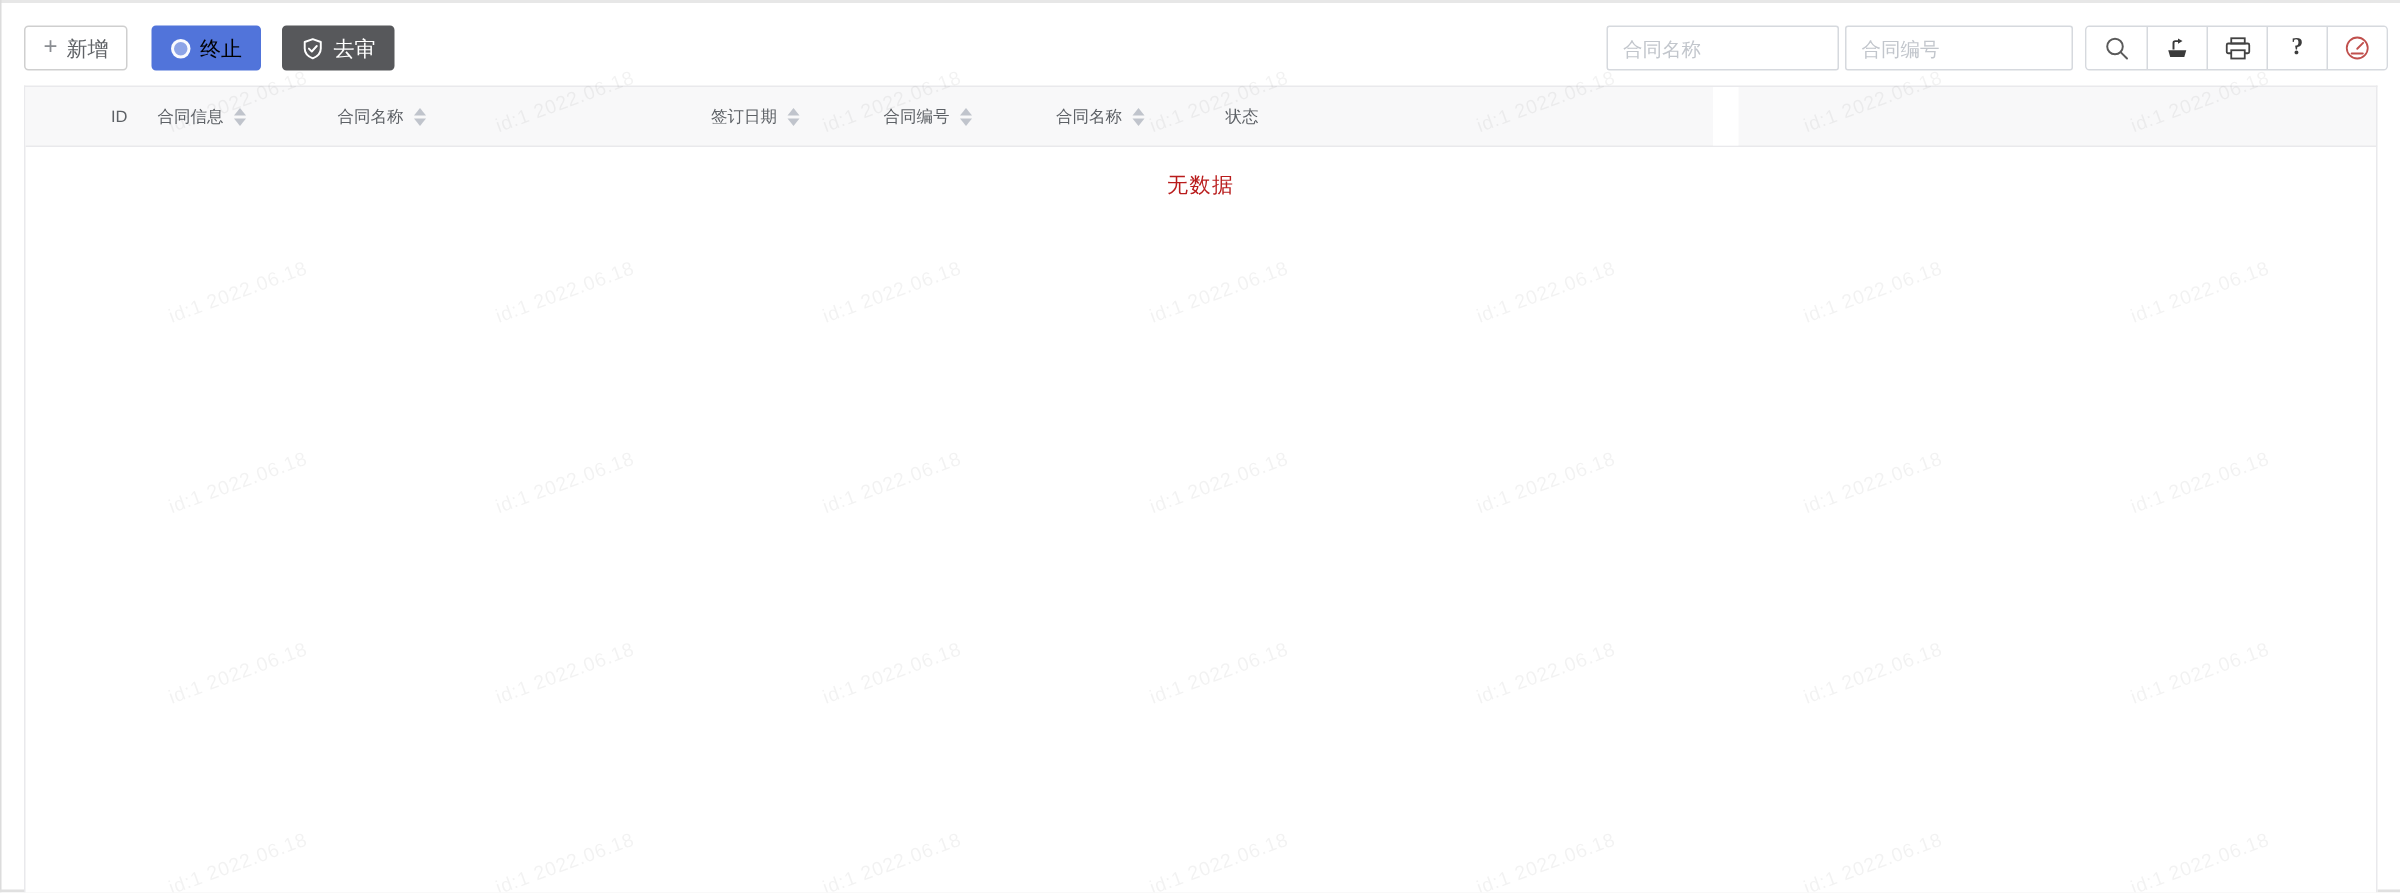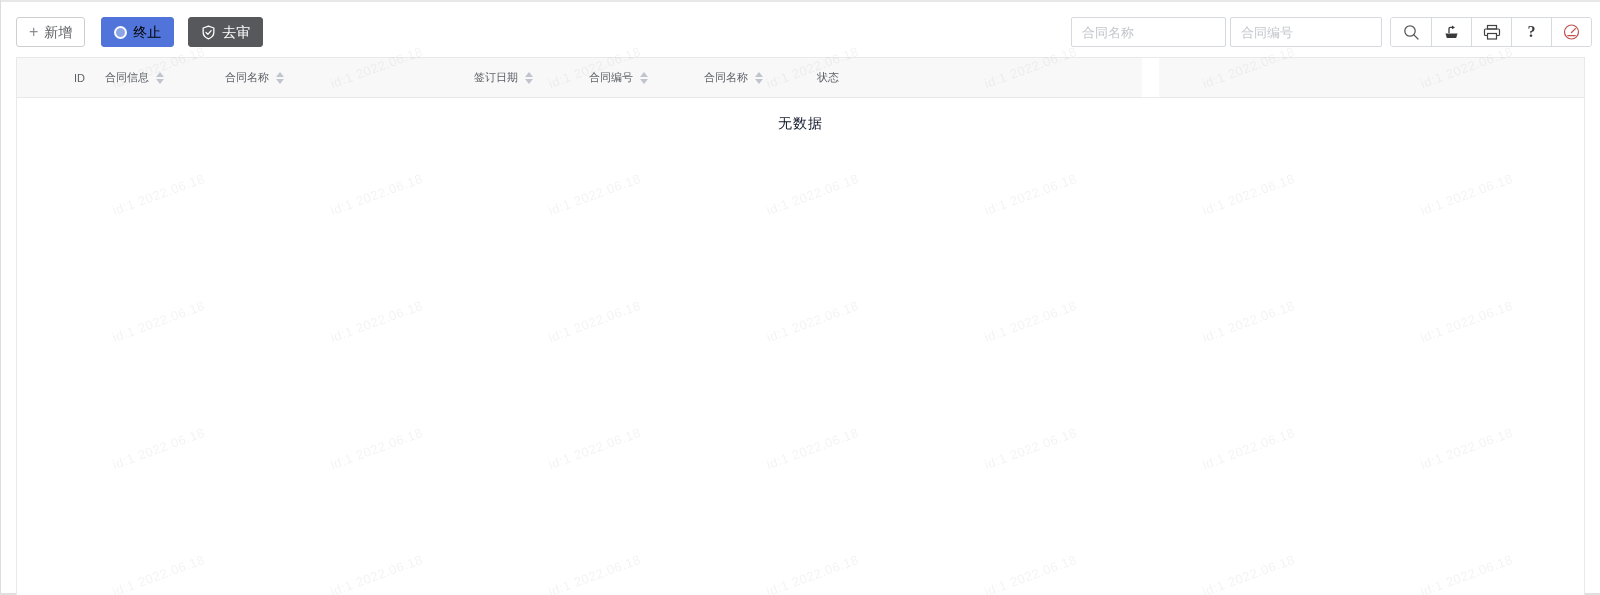--- a/index.html
+++ b/index.html
@@ -84,7 +84,7 @@
   .empty-row {
     height: 52px; display: flex; align-items: center; justify-content: center;
   }
-  .empty-text { font-size: 14px; color: #0f172a; letter-spacing: 1px; }
+  .empty-text { font-size: 14px; color: #b91c1c; letter-spacing: 1px; }
 
   
   .watermark-layer {

